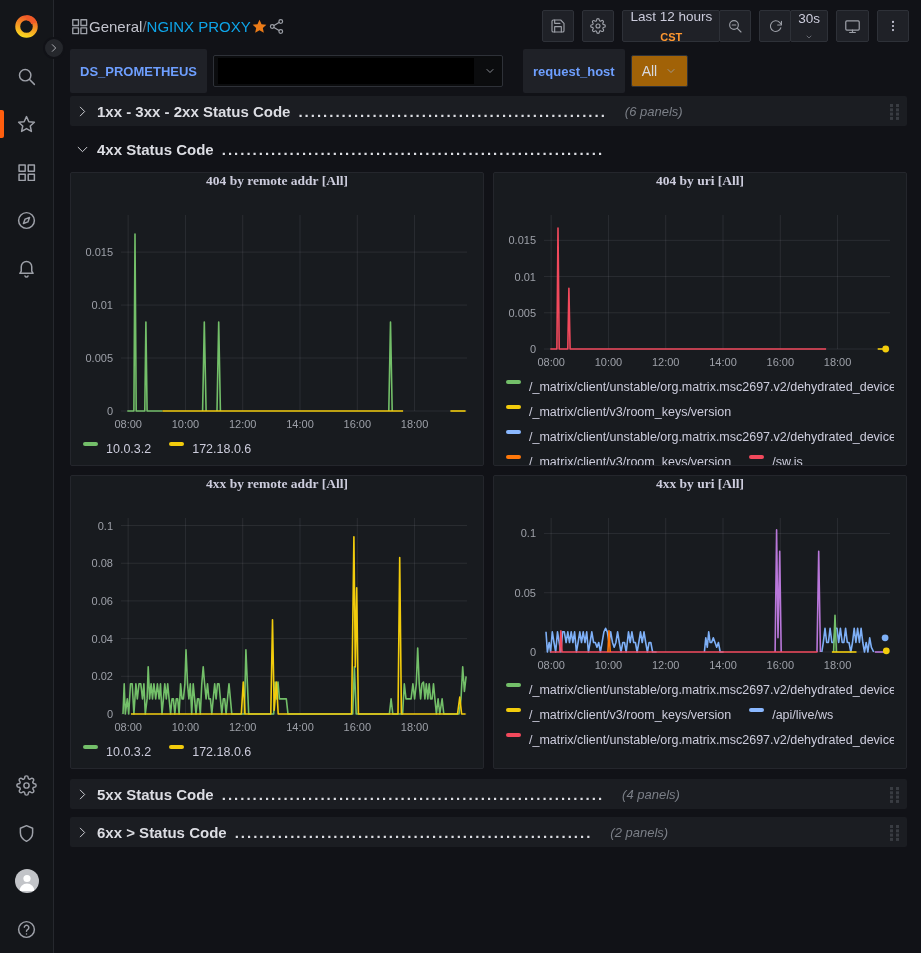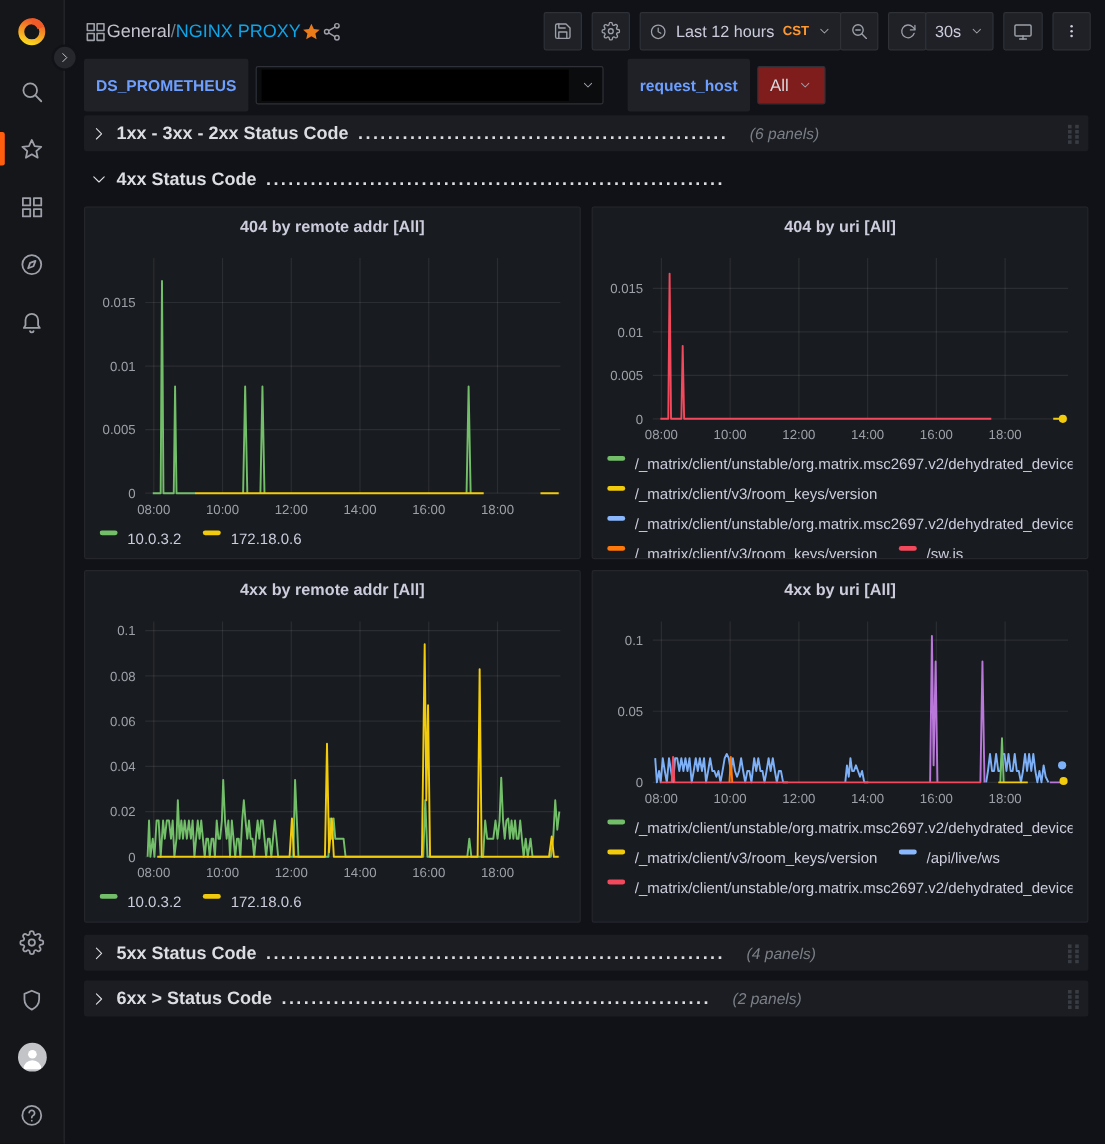--- a/index.html
+++ b/index.html
@@ -45,7 +45,7 @@
     height:32px; min-width:32px; padding:0 7px;
     background:#1f2127; border:1px solid #2e3138; border-radius:2px;
     display:flex; align-items:center; justify-content:center; gap:7px;
-    color:#ccccdc; font-size:13.5px; cursor:pointer; white-space:nowrap;
+    color:#ccccdc; font-size:13.5px; cursor:pointer; white-space:nowrap;flex-direction:column;
   }
   .tz-chip { color:#ff9830; font-weight:700; font-size:11px; }
 

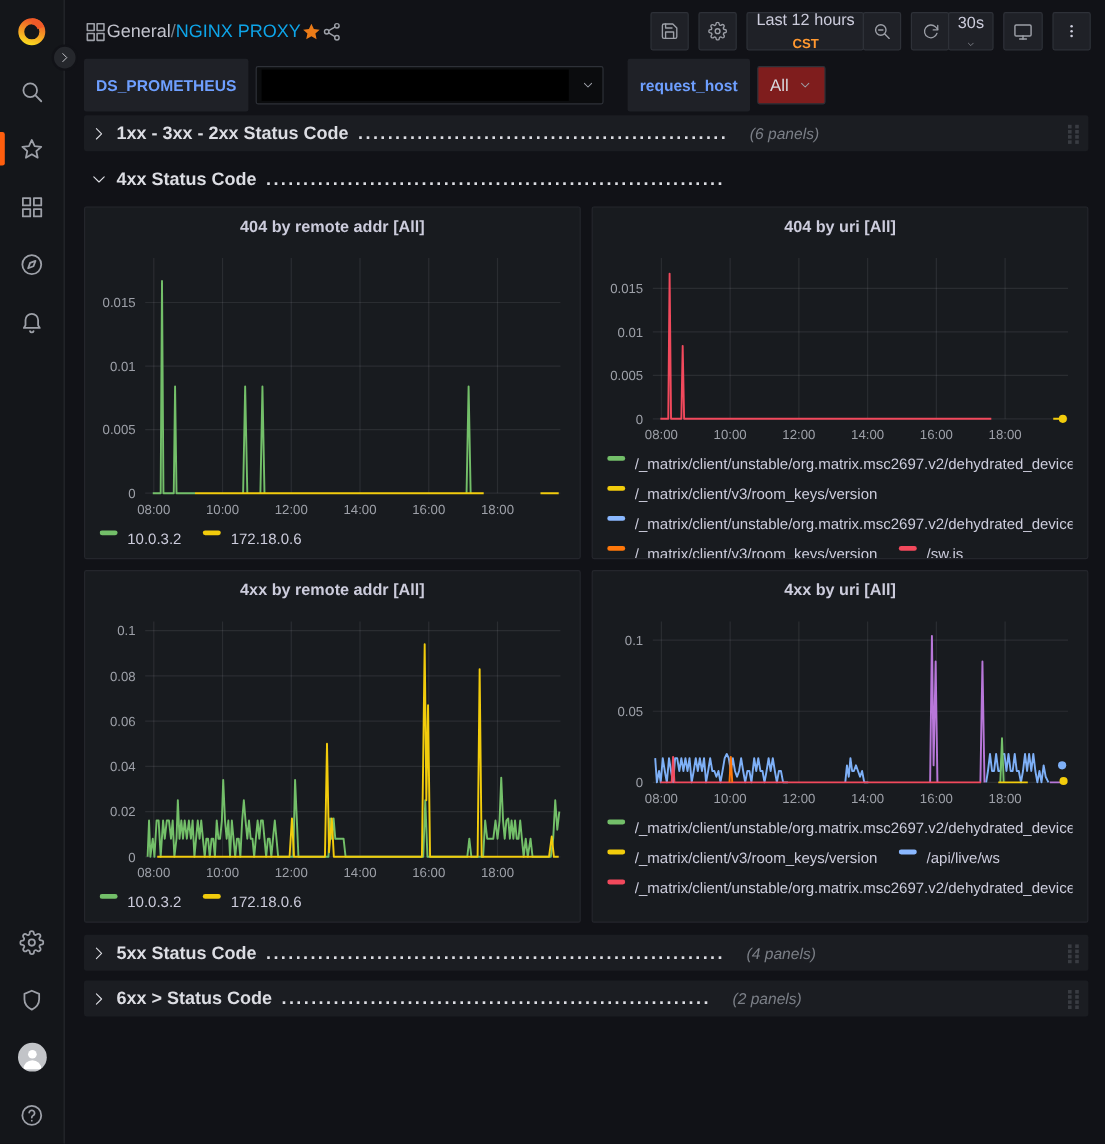--- a/index.html
+++ b/index.html
@@ -63,7 +63,7 @@
   .var-redacted { flex:1; height:26px; margin:0 4px; background:#000; }
   .var-select {
     height:32px; padding:0 10px; display:flex; align-items:center; gap:8px;
-    background:#7f1d1d; border:1px solid #2e3138; border-radius:2px;
+    background:#a16207; border:1px solid #2e3138; border-radius:2px;
     color:#d8d9df; font-size:14px; cursor:pointer;
   }
   .gap12 { width:8px; }

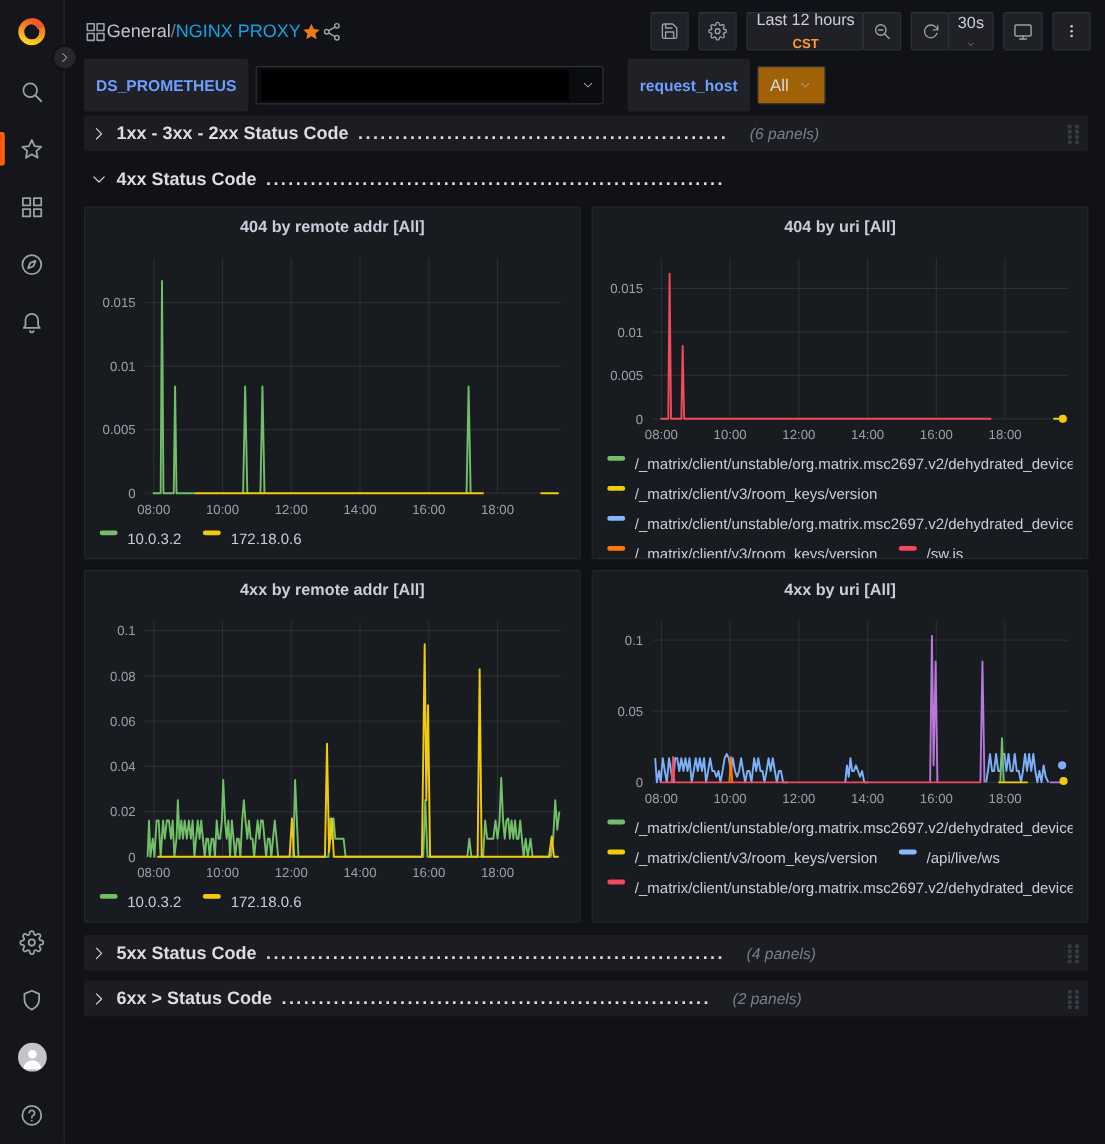--- a/index.html
+++ b/index.html
@@ -86,7 +86,7 @@
     background:#181b1f; border:1px solid #24262c; border-radius:2px;
     height:294px; display:flex; flex-direction:column; overflow:hidden;
   }
-  .panel-header { height:30px; flex:none; display:flex; align-items:center; justify-content:center; cursor:pointer; }
+  .panel-header { height:30px; flex:none; display:flex; justify-content:center; cursor:pointer;font-family:Liberation Serif, serif; }
   .panel-title { font-size:13.5px; font-weight:700; color:#ccccdc; }
   .chart-wrap { flex:none; }
   .tick { fill:#9da0a8; font-size:11px; font-family:"Liberation Sans", sans-serif; }

